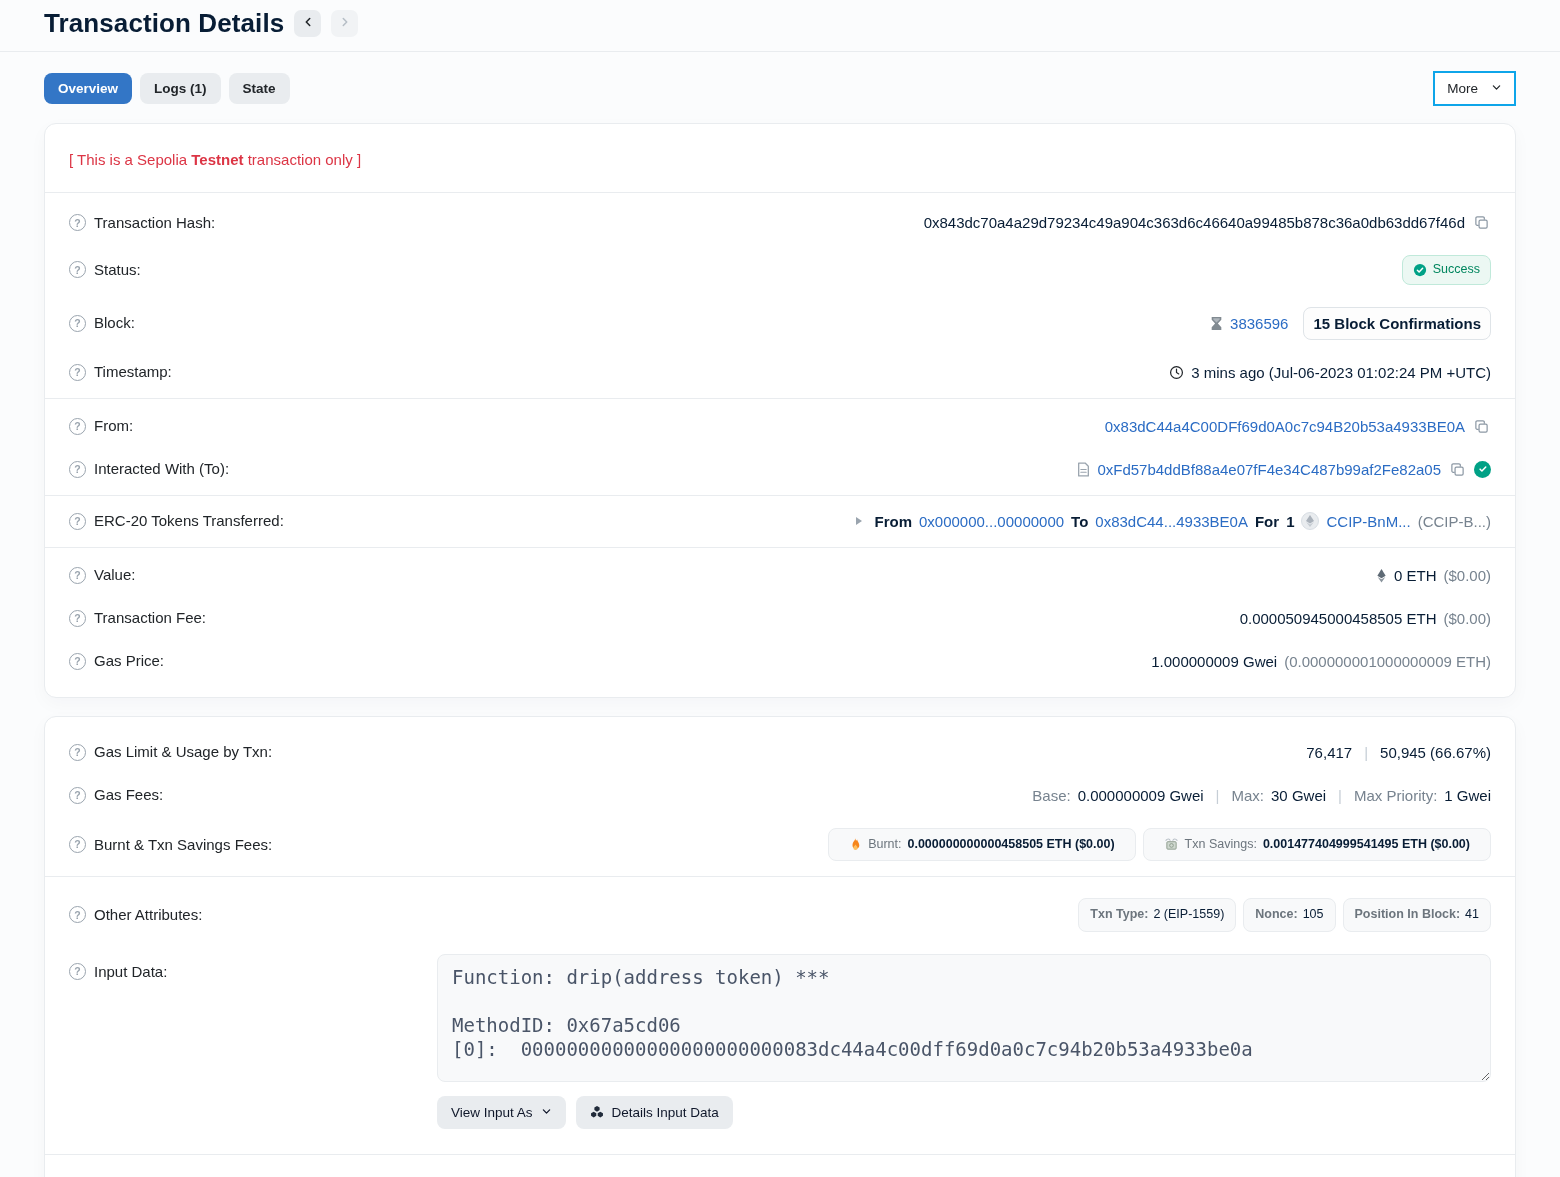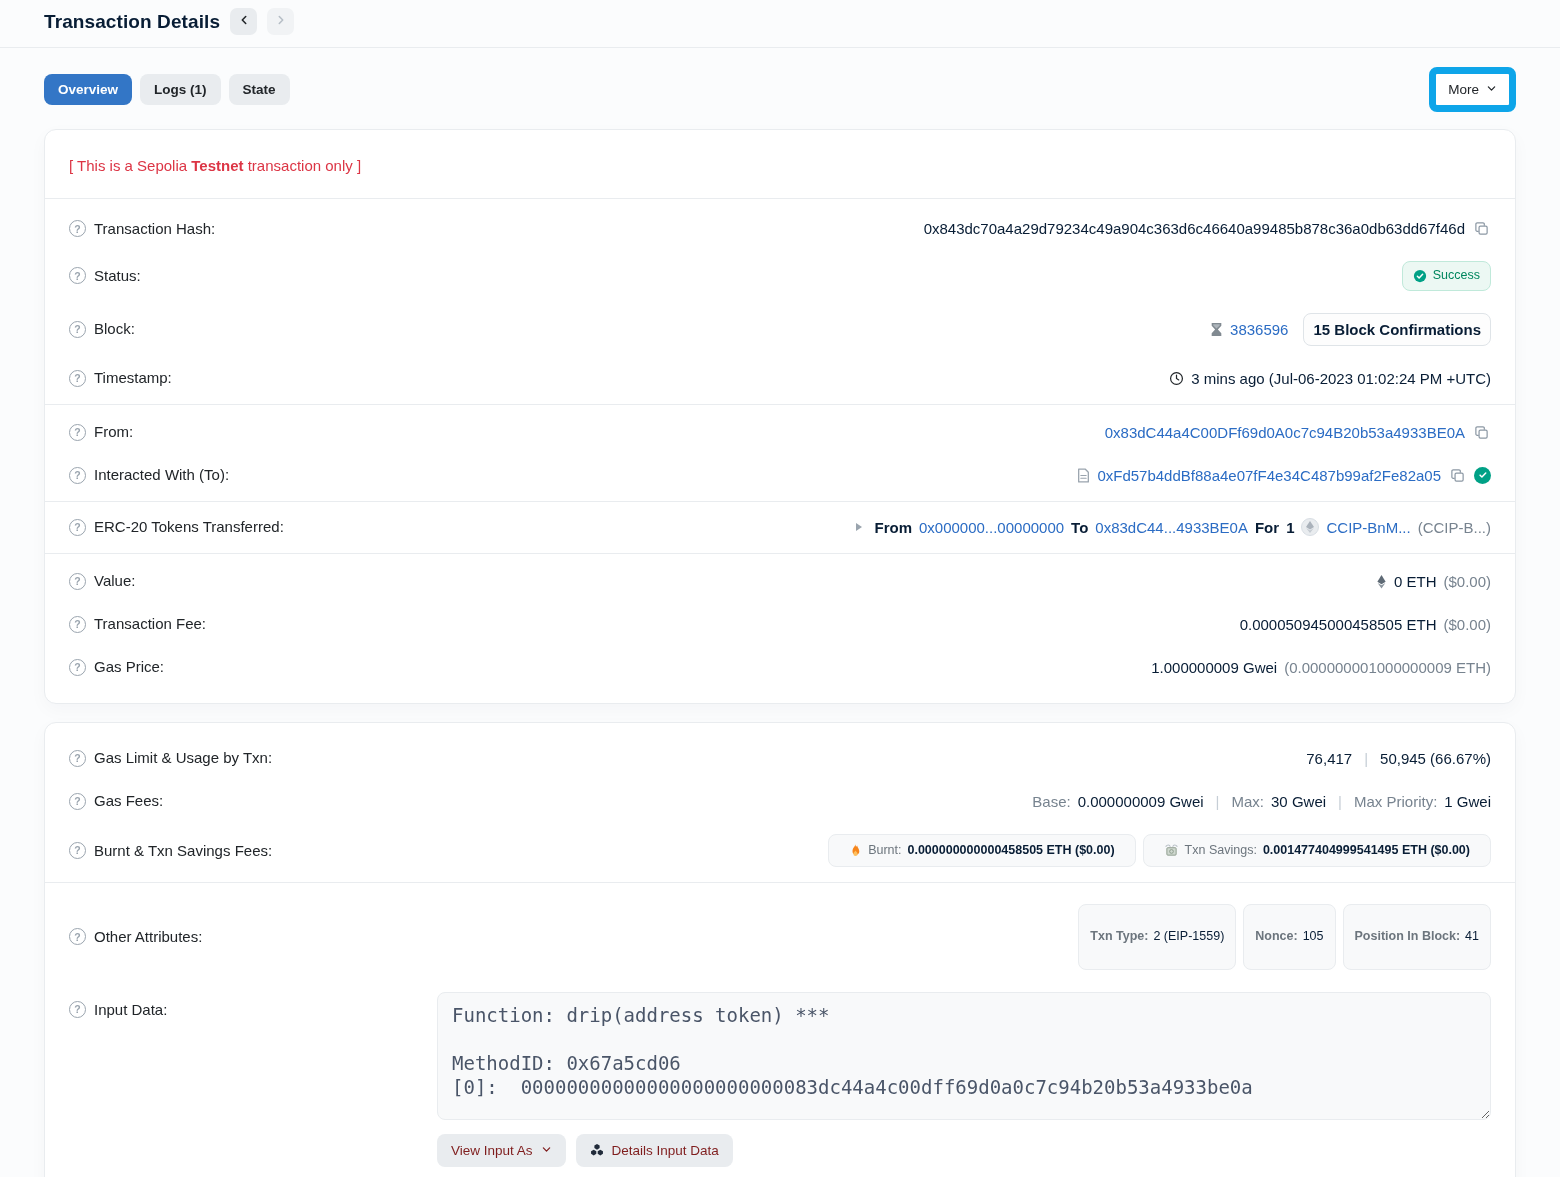--- a/index.html
+++ b/index.html
@@ -24,7 +24,7 @@
   .page{padding:6px 44px 0 44px;flex:1;}
   
   .hdr{display:flex;align-items:center;gap:10px;padding:2px 0 12px 0;}
-  .hdr h1{font-size:19px;margin:0;font-weight:700;letter-spacing:.1px;}
+  .hdr h1{font-size:26px;margin:0;font-weight:700;letter-spacing:.1px;}
   .nav-btn{width:27px;height:27px;border-radius:7px;border:none;display:inline-flex;align-items:center;justify-content:center;cursor:pointer;padding:0;}
   .nav-btn.prev{background:#e9ecef;color:#212529;}
   .nav-btn.next{background:#f1f3f5;color:#b6bec6;}

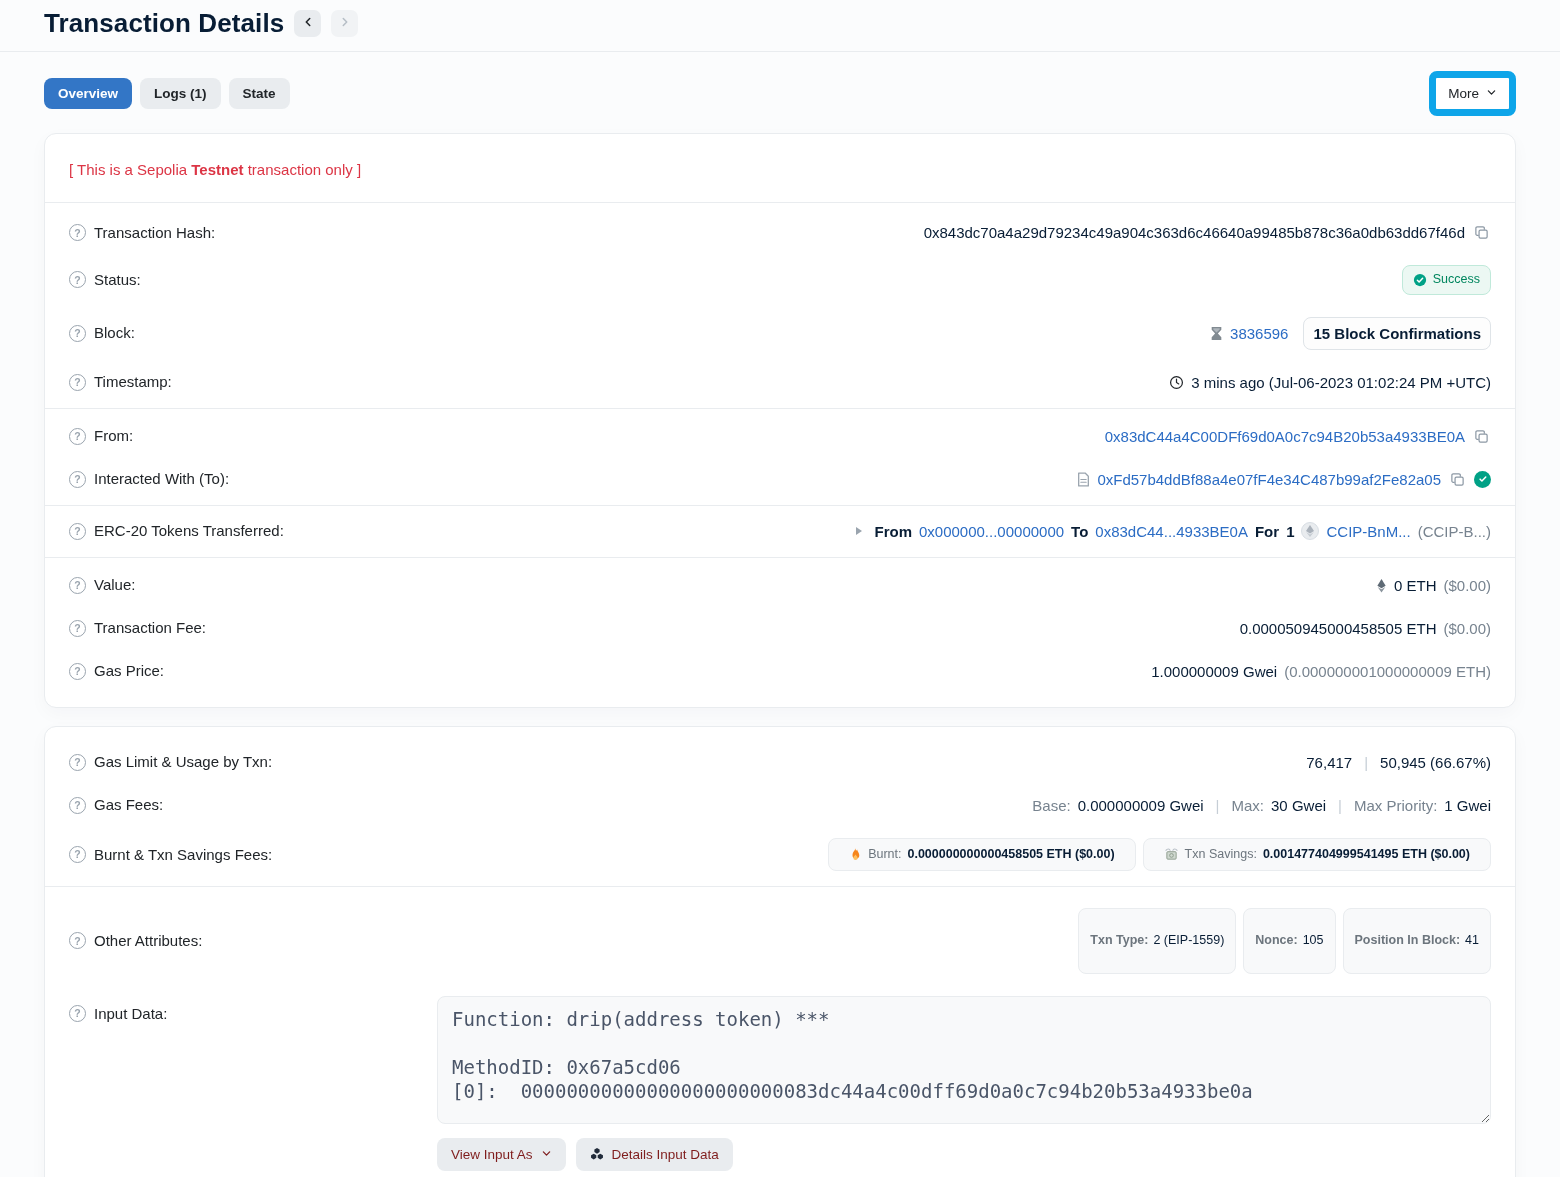--- a/index.html
+++ b/index.html
@@ -33,7 +33,7 @@
   .tabs{display:flex;align-items:center;gap:8px;margin:19px 0 17px 0;}
   .tab{border:none;border-radius:8px;padding:8px 14px;font-size:13.5px;font-weight:600;cursor:pointer;background:#e9ecef;color:#212529;font-family:inherit;}
   .tab.active{background:#3376c6;color:#fff;}
-  .more-btn{margin-left:auto;background:#fff;border:7px solid #0ea5e9;border-radius:8px;padding:8px 12px;font-size:13.5px;color:#212529;display:inline-flex;align-items:center;gap:7px;cursor:pointer;font-family:inherit;}
+  .more-btn{margin-left:auto;background:#fff;border:2px solid #0ea5e9;border-radius:0;padding:8px 12px;font-size:13.5px;color:#212529;display:inline-flex;align-items:center;gap:13px;cursor:pointer;font-family:inherit;}
   
   .card{background:#fff;border:1px solid var(--border);border-radius:12px;padding:6px 24px;margin-bottom:18px;box-shadow:0 6px 18px rgba(33,40,50,.03);}
   .divider{border-top:1px solid #f1f3f5;margin:4px -24px;}

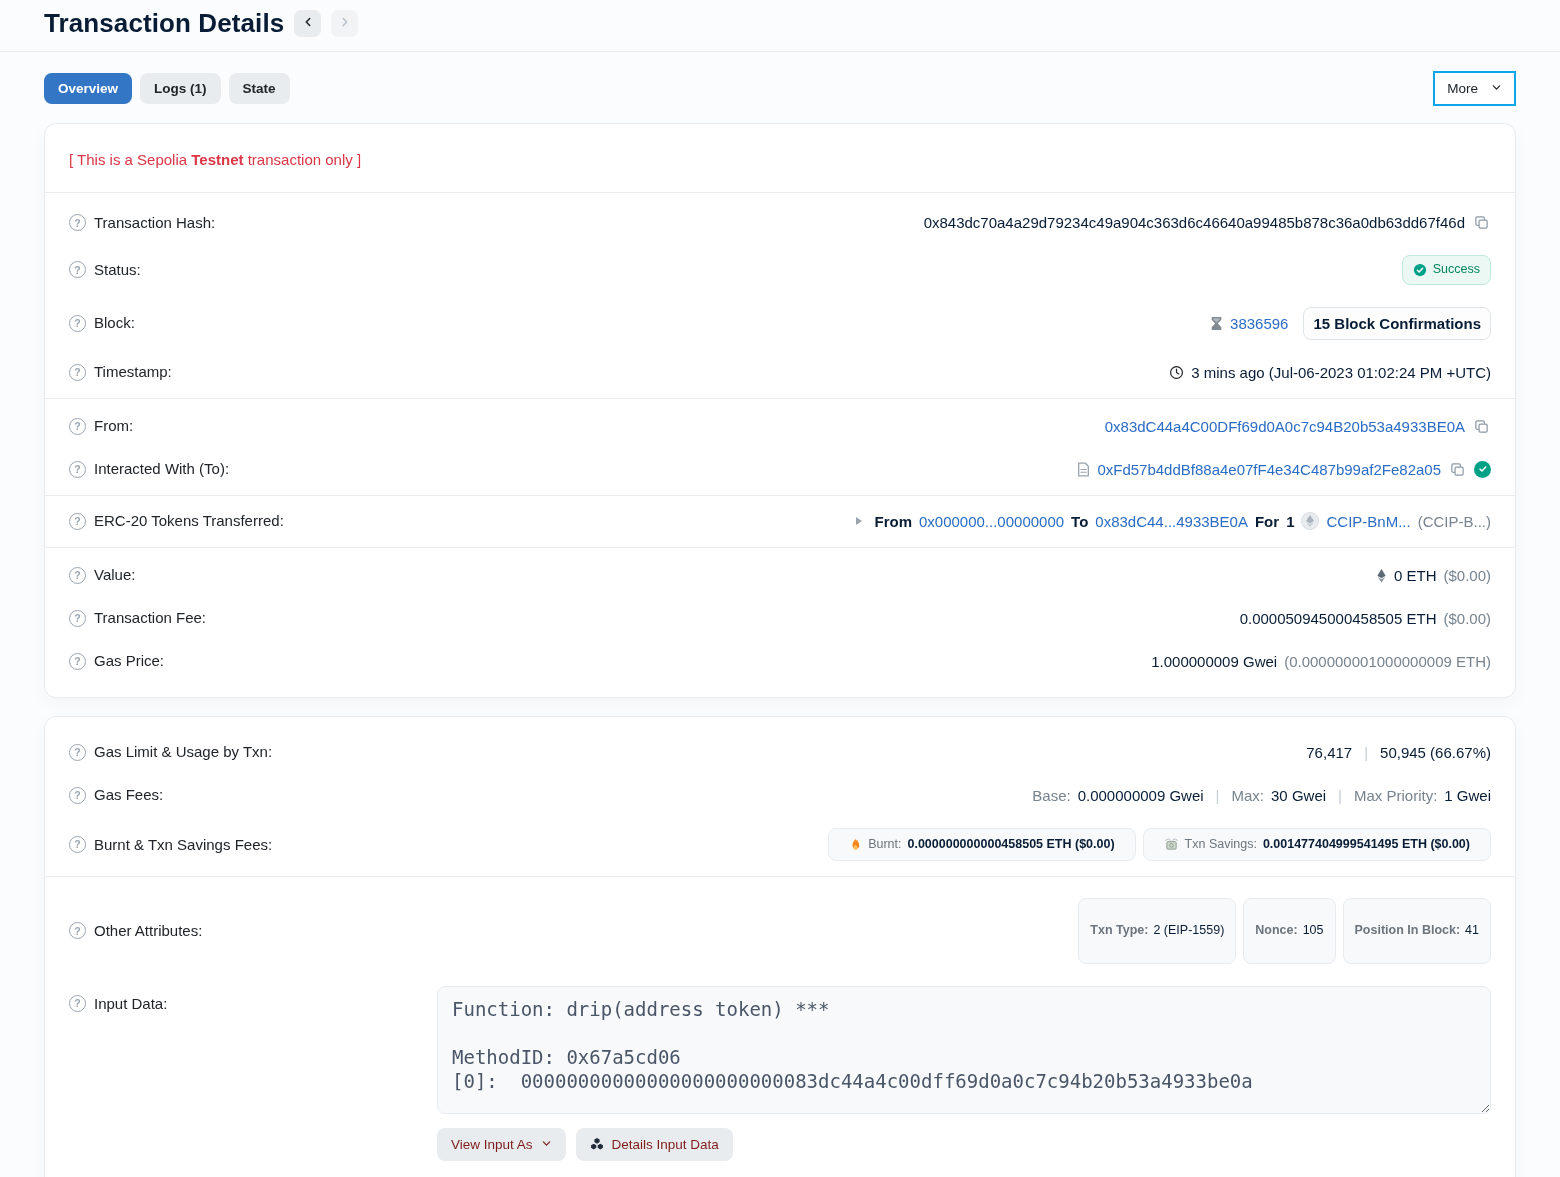--- a/index.html
+++ b/index.html
@@ -56,7 +56,7 @@
   .fee-pill{display:inline-flex;align-items:center;gap:6px;background:var(--pillbg);border:1px solid var(--border);border-radius:8px;padding:7px 20px;font-size:12.5px;}
   .fee-pill .k{color:var(--muted);}
   .fee-pill b{font-weight:700;color:#081d35;}
-  .attr-pill{display:inline-flex;align-items:center;gap:5px;background:var(--pillbg);border:1px solid var(--border);border-radius:8px;padding:23px 11px;font-size:12.5px;}
+  .attr-pill{display:inline-flex;align-items:center;gap:5px;background:var(--pillbg);border:1px solid var(--border);border-radius:8px;padding:7px 11px;font-size:12.5px;}
   .attr-pill .k{color:var(--muted);font-weight:600;}
   .attr-pill b{font-weight:400;color:#081d35;}
   .token-ic{width:18px;height:18px;border-radius:50%;background:#e9ecef;border:1px solid #d8dee4;display:inline-flex;align-items:center;justify-content:center;}

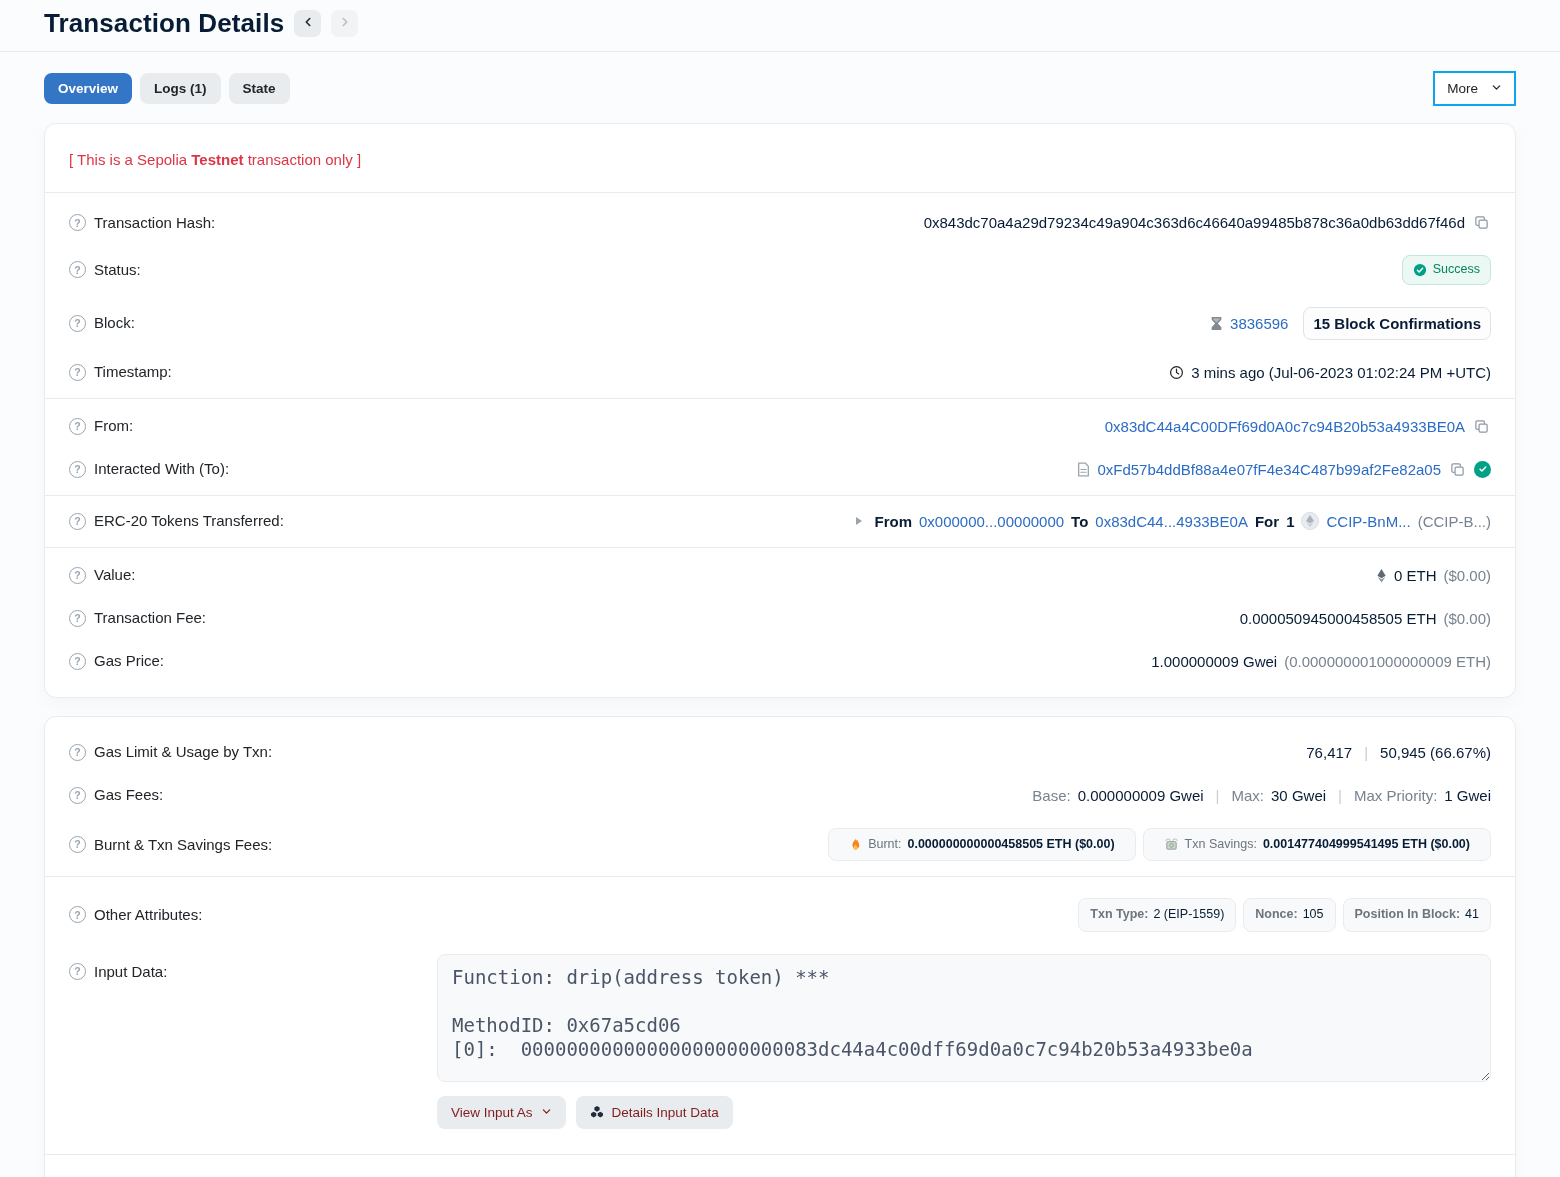--- a/index.html
+++ b/index.html
@@ -71,7 +71,7 @@
     resize:both;white-space:pre;overflow:auto;outline:none;
   }
   .input-actions{display:flex;gap:10px;margin-top:11px;}
-  .gray-btn{background:#e9ecef;border:none;border-radius:8px;padding:9px 14px;font-size:13.5px;color:#7f1d1d;display:inline-flex;align-items:center;gap:8px;cursor:pointer;font-family:inherit;}
+  .gray-btn{background:#e9ecef;border:none;border-radius:8px;padding:9px 14px;font-size:13.5px;color:#0f172a;display:inline-flex;align-items:center;gap:8px;cursor:pointer;font-family:inherit;}
   .semib{font-weight:600;}
 </style>
 </head>

